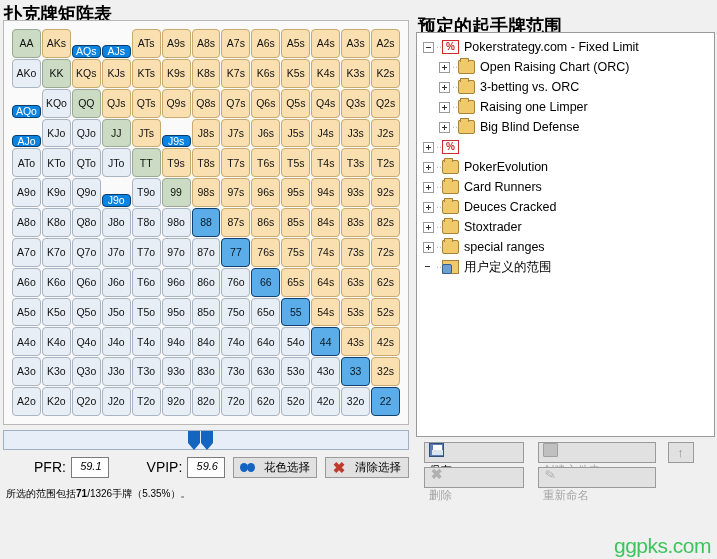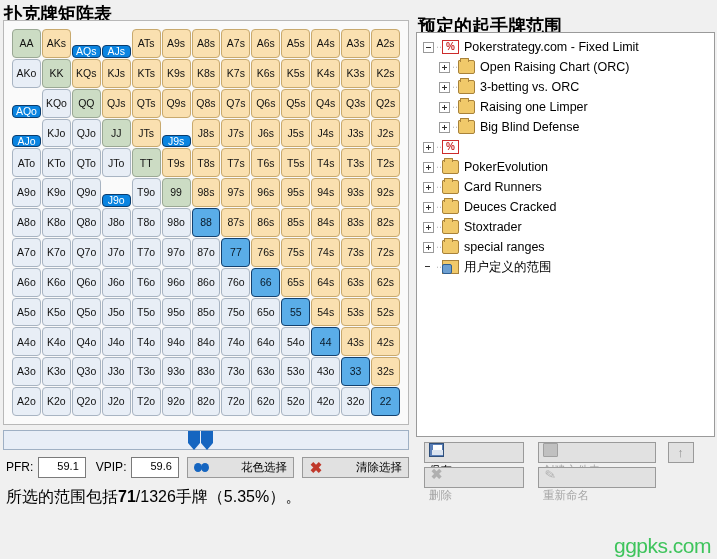--- a/index.html
+++ b/index.html
@@ -64,7 +64,7 @@
     position: absolute; left: 3px; top: 456px; width: 406px; height: 22px;
     display: flex; align-items: center; gap: 0px;
   }
-  .stat-label { font-size: 12px; color: #000; padding: 0 5px 0 3px; }
+  .stat-label { font-size: 14px; color: #000; padding: 0 5px 0 3px; margin-left: 28px; }
   .stat-box {
     width: 58px; height: 21px; background: #fff; border: 1px solid #7a7a7a;
     font-size: 11px; color: #000; text-align: right; padding: 2px 6px 0 0;

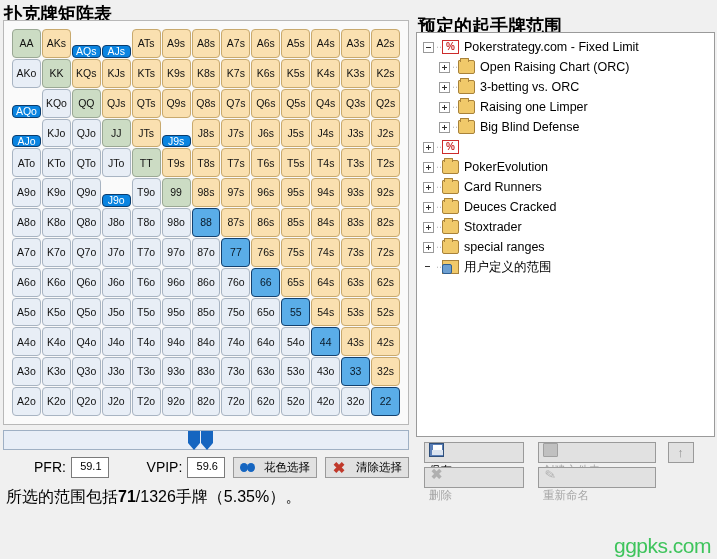--- a/index.html
+++ b/index.html
@@ -67,7 +67,7 @@
   .stat-label { font-size: 14px; color: #000; padding: 0 5px 0 3px; margin-left: 28px; }
   .stat-box {
     width: 58px; height: 21px; background: #fff; border: 1px solid #7a7a7a;
-    font-size: 11px; color: #000; text-align: right; padding: 2px 6px 0 0;
+    font-size: 11px; color: #000; text-align: right; padding: 2px 6px 0 0; font-style: italic;
   }
   .tool-btn {
     height: 21px; background: #e1e1e1; border: 1px solid #9a9a9a;

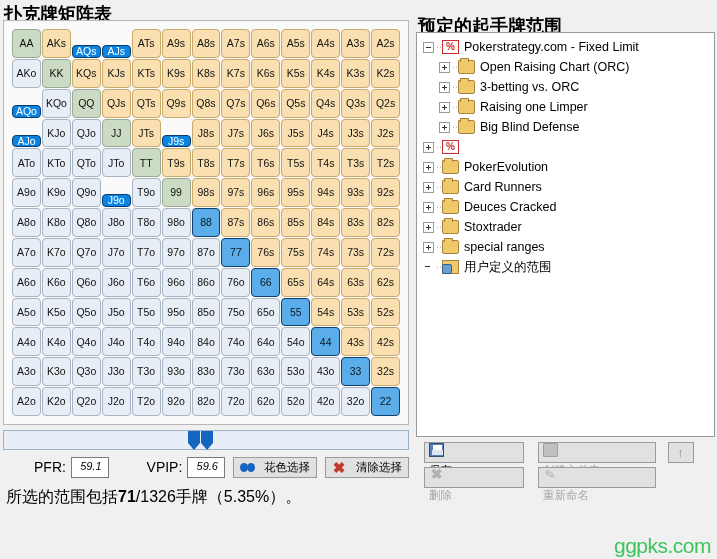--- a/index.html
+++ b/index.html
@@ -76,7 +76,7 @@
   }
   #btn-suit-select { width: 132px; margin-left: 8px; }
   #btn-clear-select { width: 132px; margin-left: 8px; }
-  .btn-label { flex: 1; text-align: right; }
+  .btn-label { flex: 1; text-align: center; }
 
   .icon-suit { width: 16px; height: 11px; position: relative; flex: none; }
   .icon-suit i { position: absolute; top: 1px; width: 8px; height: 9px; background: #1565c0; border-radius: 50% 50% 50% 50%; }

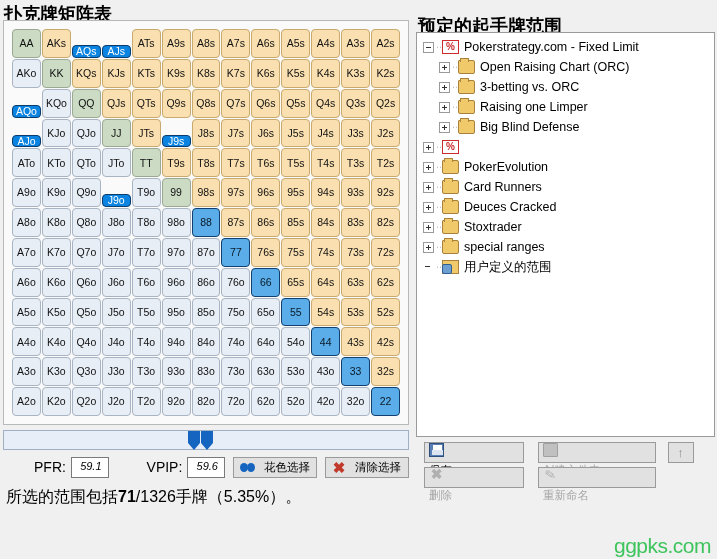--- a/index.html
+++ b/index.html
@@ -87,7 +87,7 @@
   
   #summary {
     position: absolute; left: 6px; top: 487px; width: 400px;
-    font-size: 16px; color: #000;
+    font-size: 10px; color: #000;
   }
   #summary b { font-weight: bold; }
 

